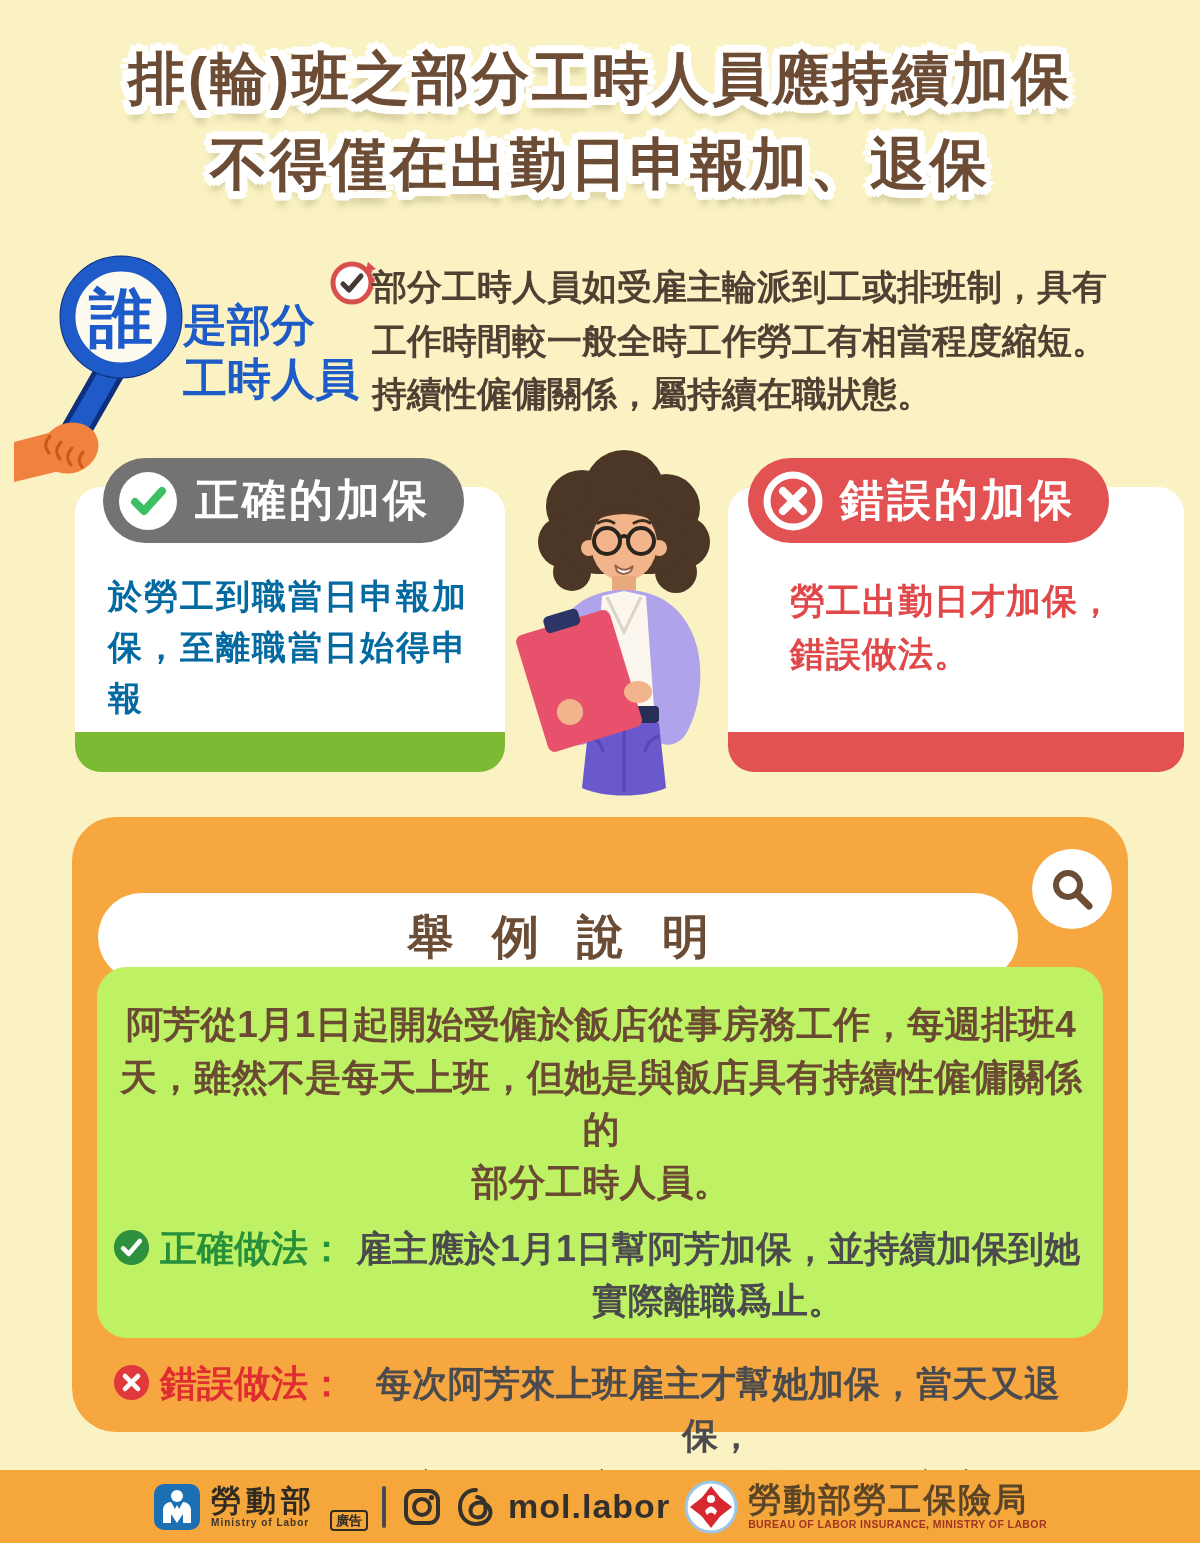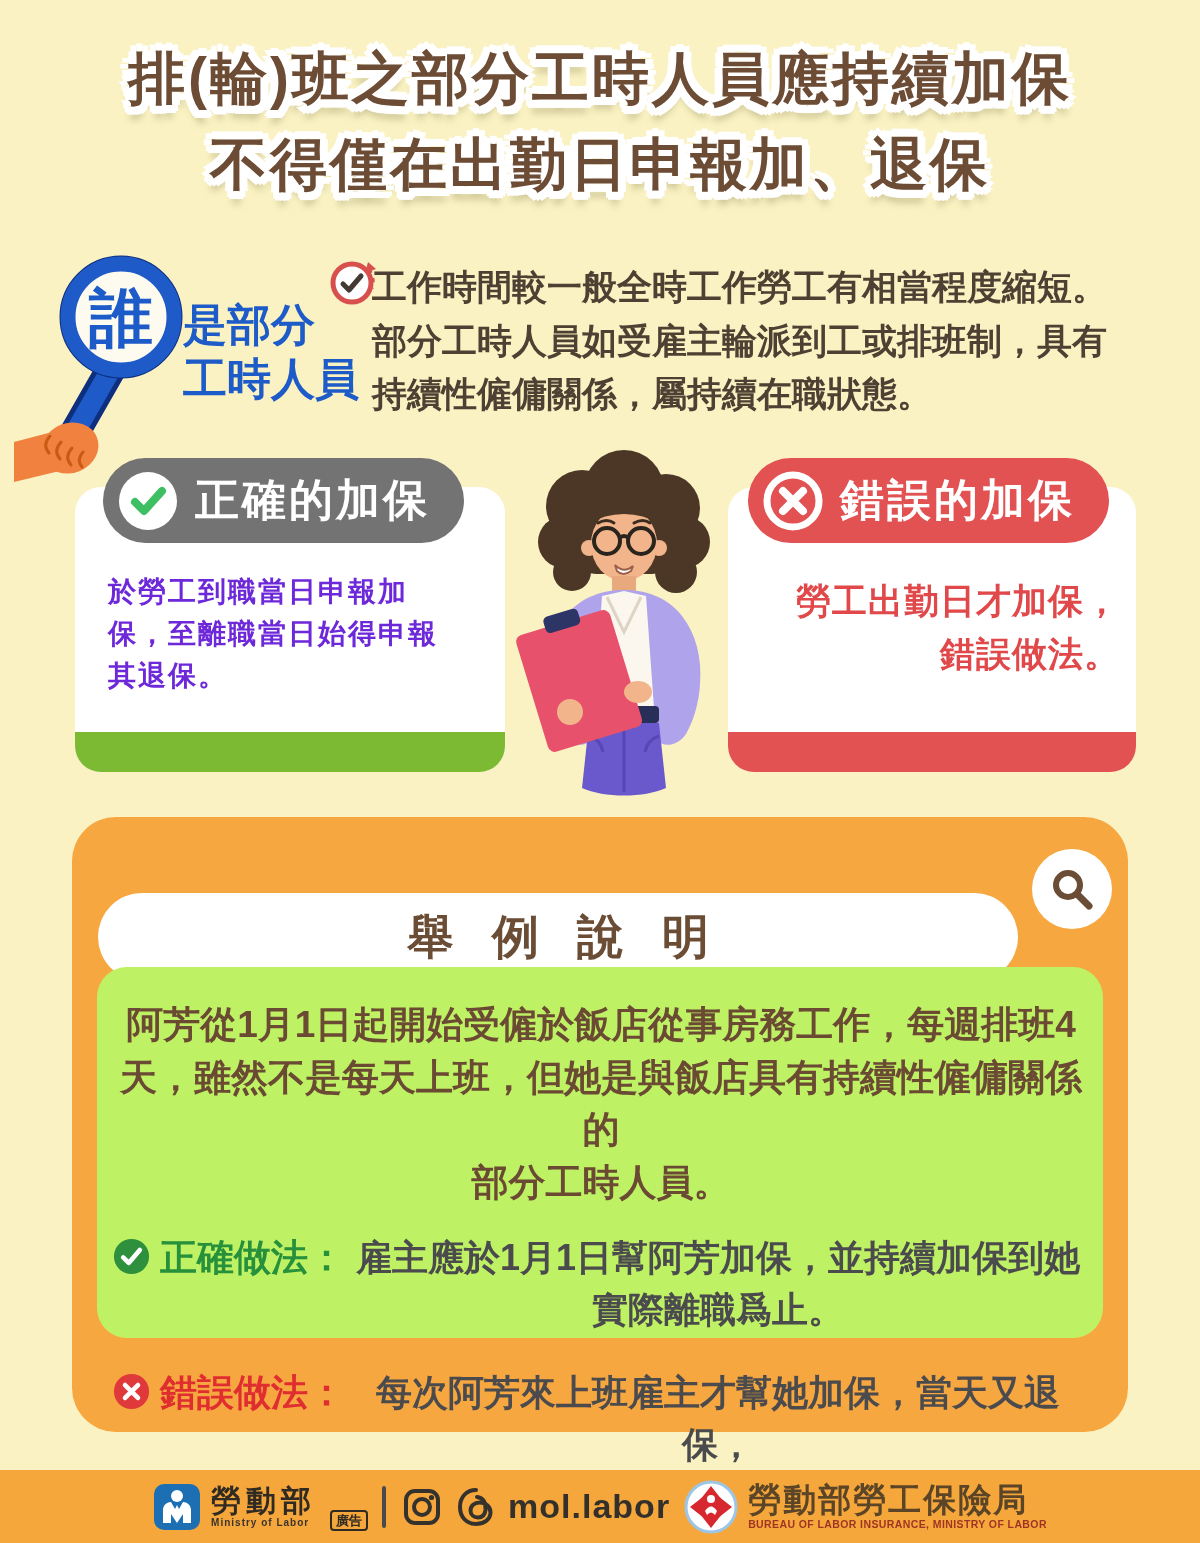--- a/index.html
+++ b/index.html
@@ -111,8 +111,8 @@
 </div>
 
 <div class="abs who-desc">
+  <div>部分工時人員如受雇主輪派到工或排班制，具有</div>
   <div>工作時間較一般全時工作勞工有相當程度縮短。</div>
-  <div>部分工時人員如受雇主輪派到工或排班制，具有</div>
   <div>持續性僱傭關係，屬持續在職狀態。</div>
 </div>
 

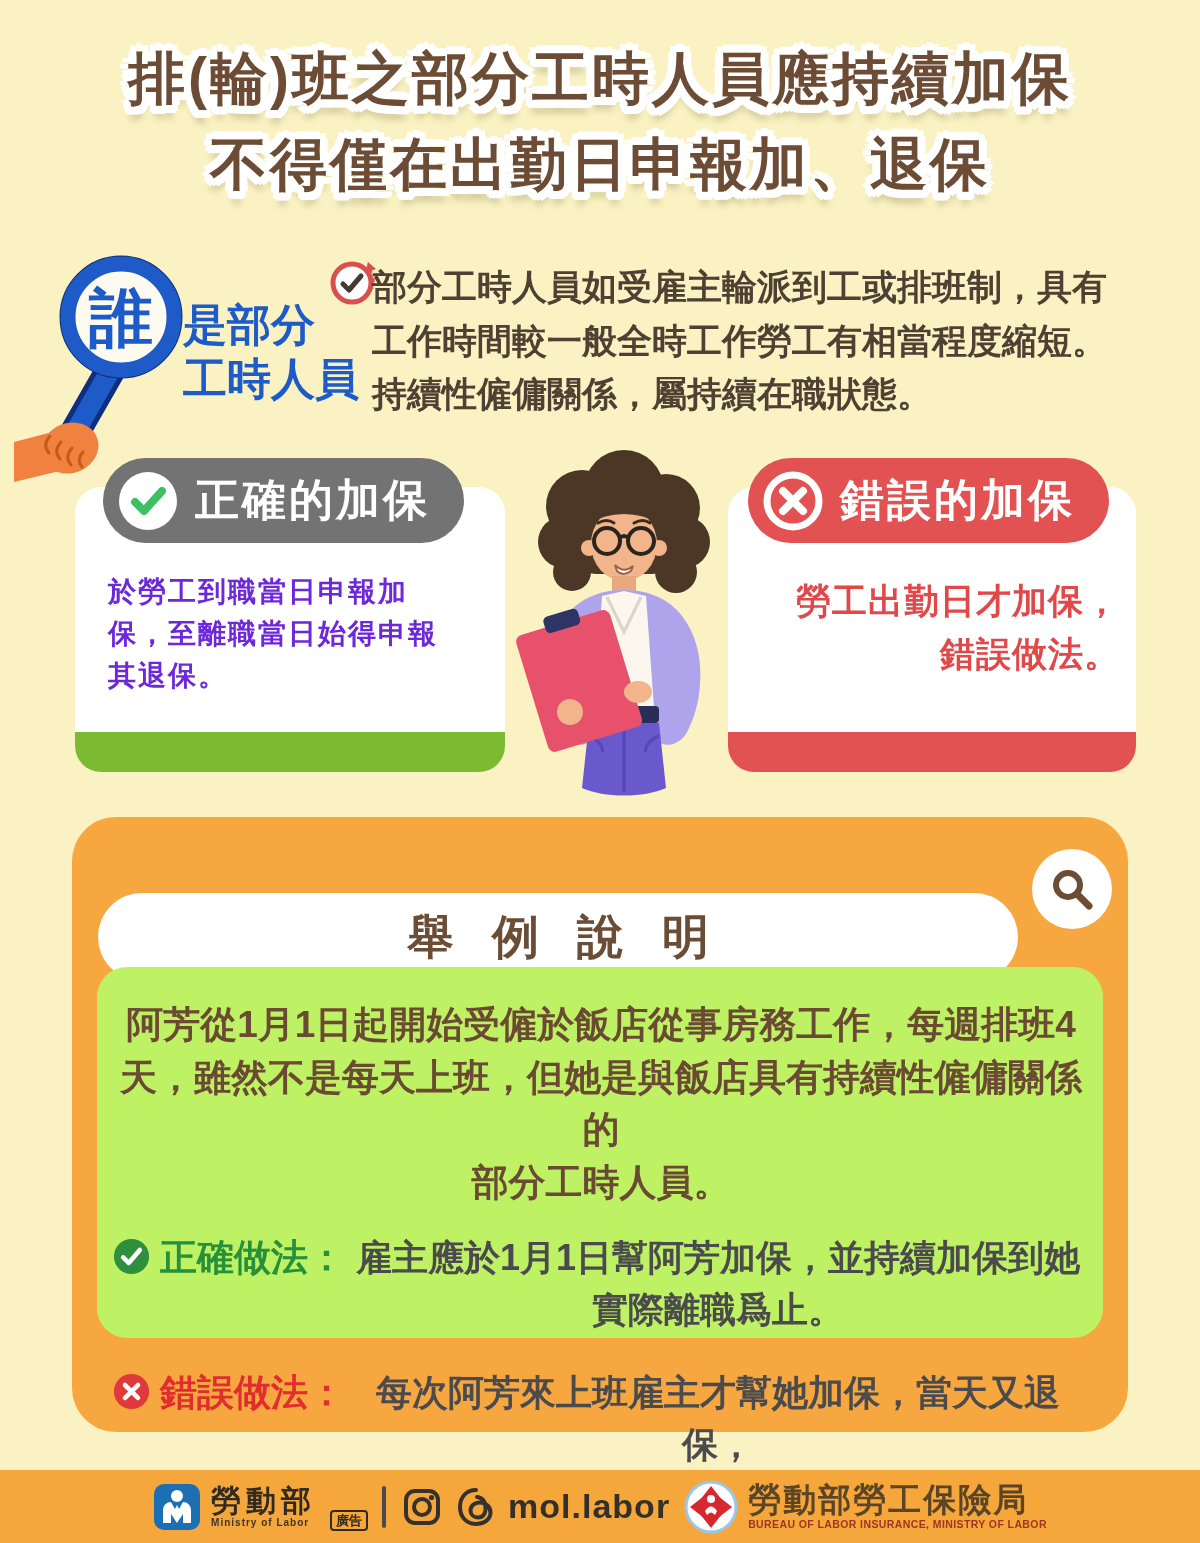--- a/index.html
+++ b/index.html
@@ -23,7 +23,7 @@
   
   .card{top:487px;height:285px;background:#FFFFFF;border-radius:26px;}
   .card-green{left:75px;width:430px;}
-  .card-red{left:728px;width:408px;text-align:right;}
+  .card-red{left:728px;width:456px;}
   .card-strip{position:absolute;left:0;right:0;bottom:0;height:40px;border-radius:0 0 26px 26px;}
   .strip-green{background:#7CBA33;}
   .strip-red{background:#E25253;}

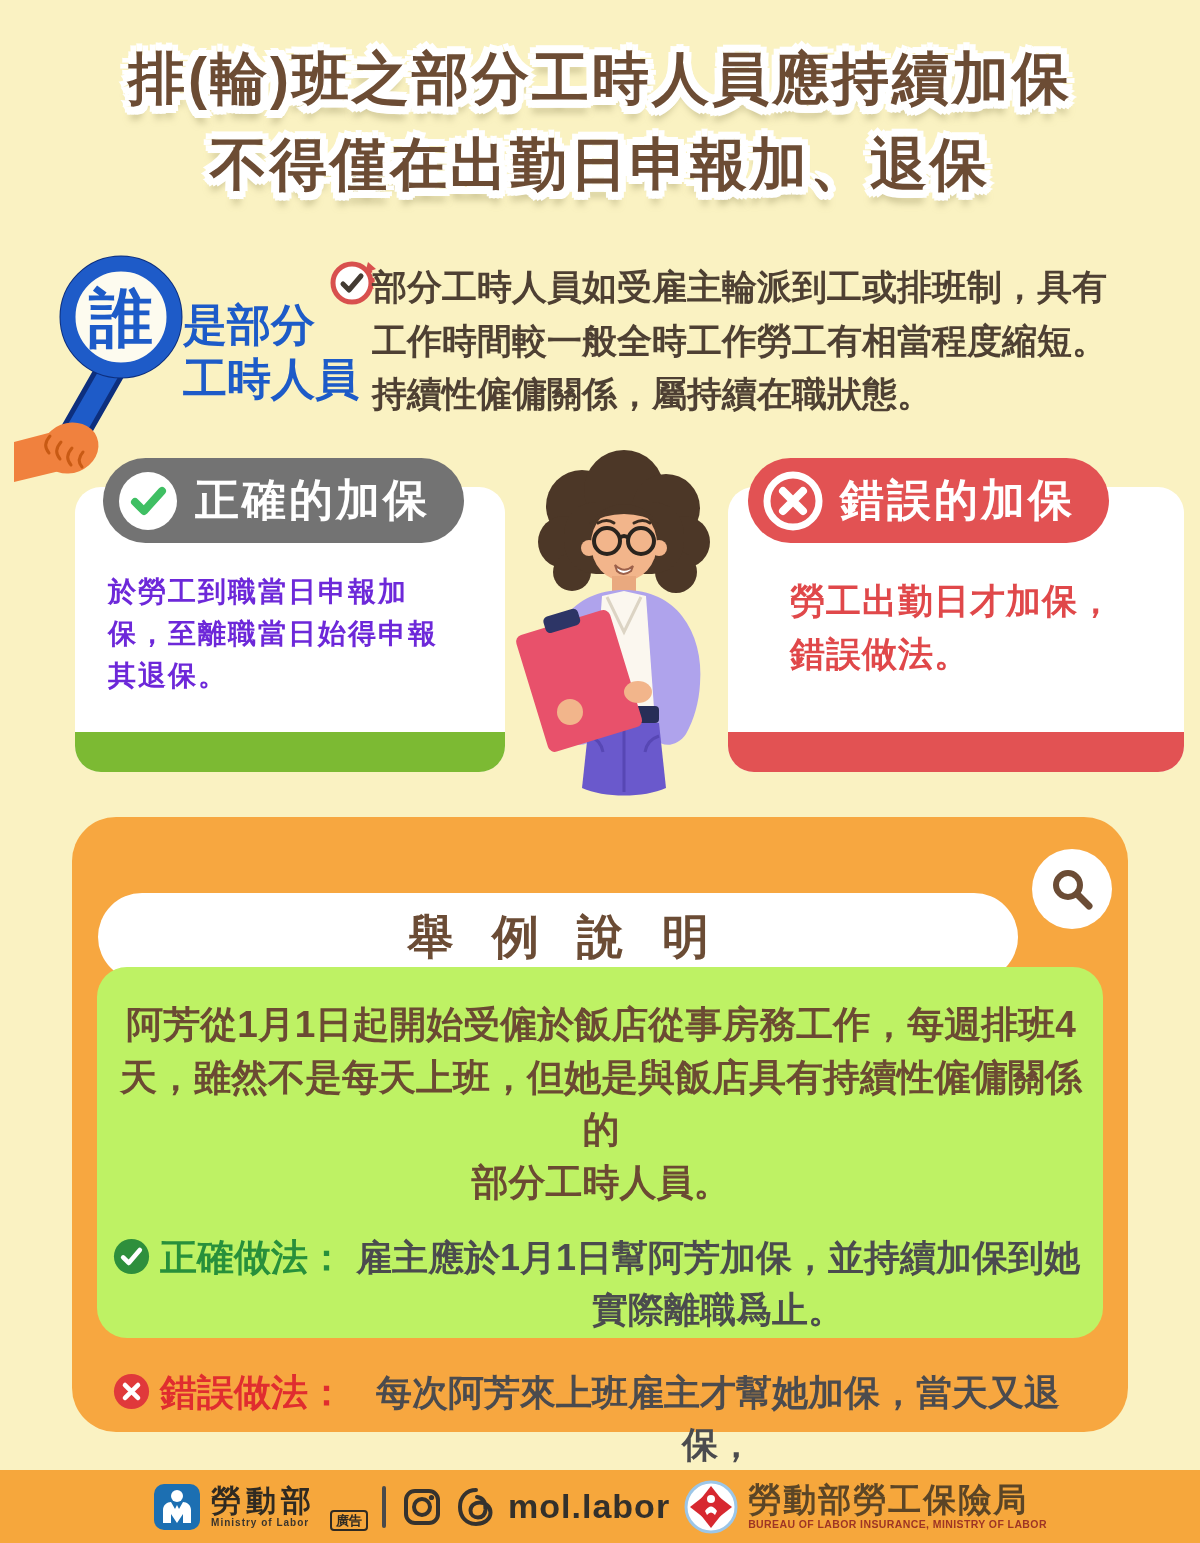--- a/index.html
+++ b/index.html
@@ -33,7 +33,7 @@
   .pill-red{left:20px;background:#E25253;}
   .pill-title{font-size:44px;font-weight:900;color:#FFFFFF;letter-spacing:3px;white-space:nowrap;}
   .card-body{position:absolute;font-weight:800;line-height:1.5;}
-  .body-green{top:84px;left:33px;right:35px;font-size:28px;color:#6d28d9;letter-spacing:2px;}
+  .body-green{top:84px;left:33px;right:35px;font-size:34px;color:#0369a1;letter-spacing:2px;}
   .body-red{top:88px;left:62px;right:16px;font-size:35px;color:#E0484A;letter-spacing:1px;}
 
   .woman-wrap{left:486px;top:444px;width:272px;height:352px;z-index:5;}

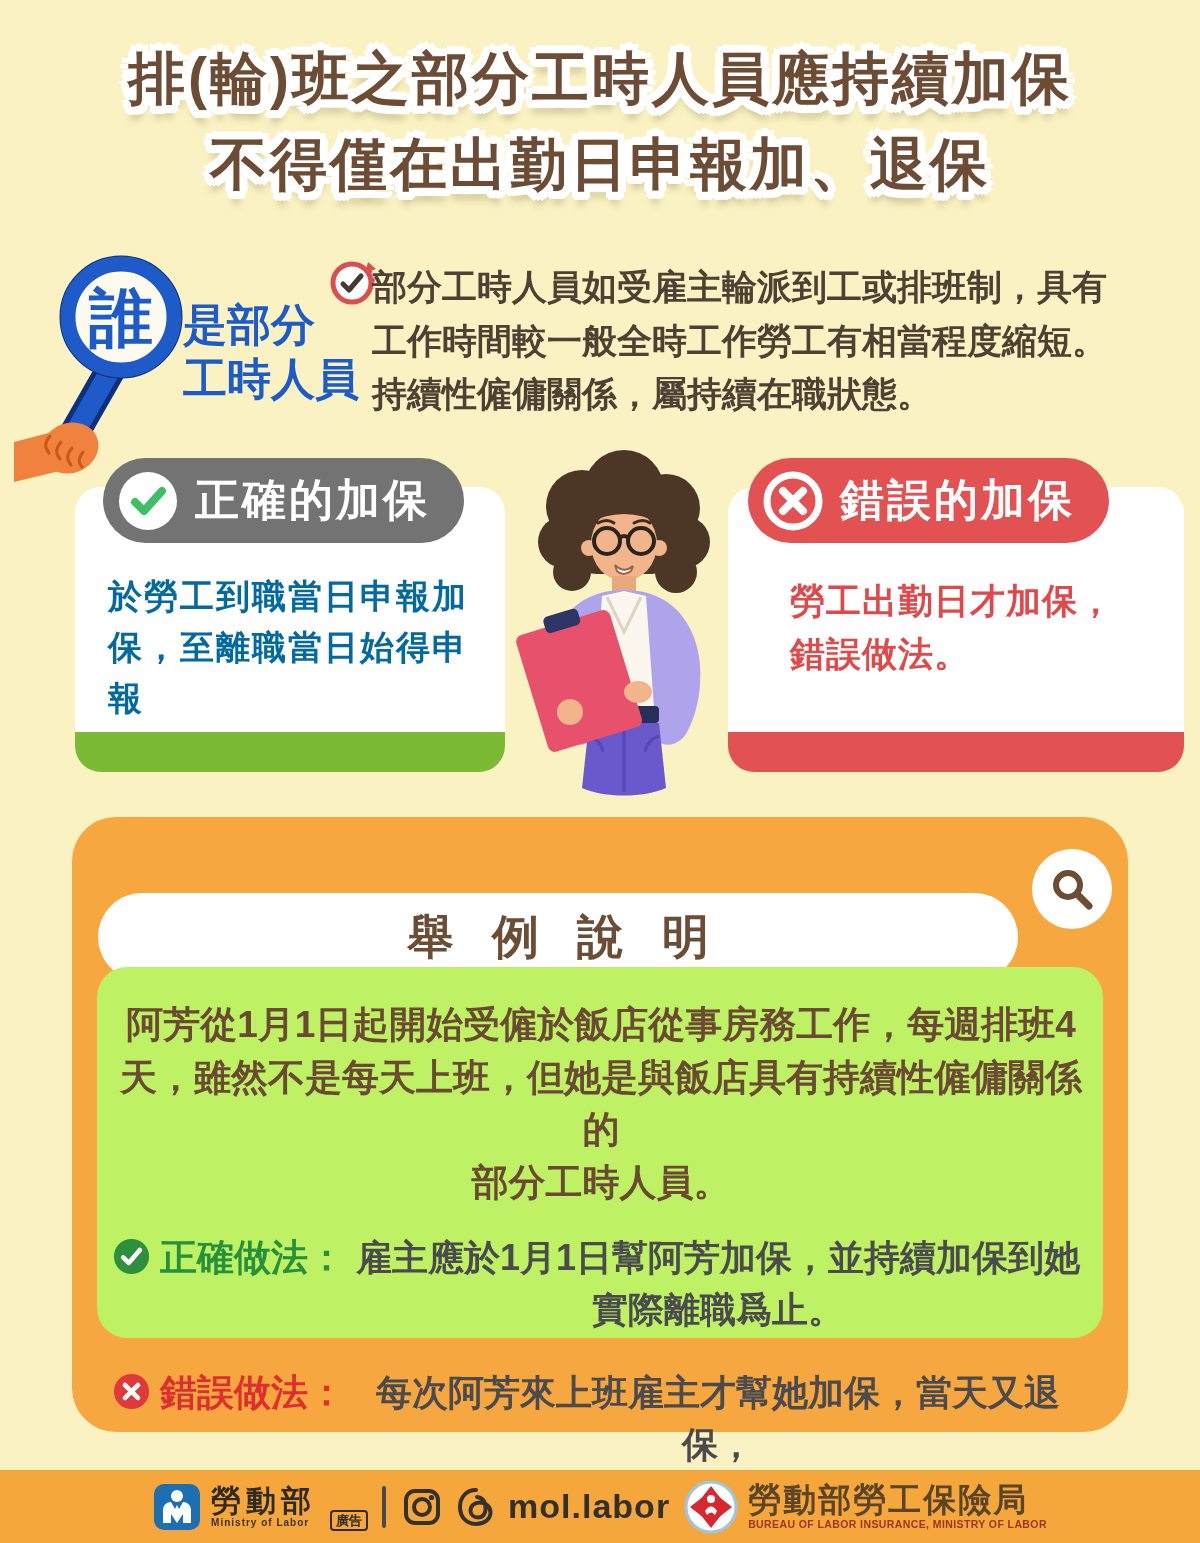--- a/index.html
+++ b/index.html
@@ -48,7 +48,7 @@
   .content-box{position:absolute;left:25px;top:150px;width:1006px;height:371px;background:#bef264;
     border-radius:30px;box-sizing:border-box;padding:32px 12px 0 14px;text-align:center;}
   .example-para{font-size:37px;font-weight:800;color:#6B4A33;line-height:1.42;}
-  .rule-row{display:flex;align-items:flex-start;margin-top:23px;}
+  .rule-row{display:flex;align-items:flex-start;margin-top:14px;}
   .rule-icon{flex:0 0 auto;width:37px;height:37px;margin:6px 10px 0 2px;}
   .rule-label{flex:0 0 auto;font-size:37px;font-weight:900;white-space:nowrap;line-height:1.4;}
   .label-green{color:#27903B;}

